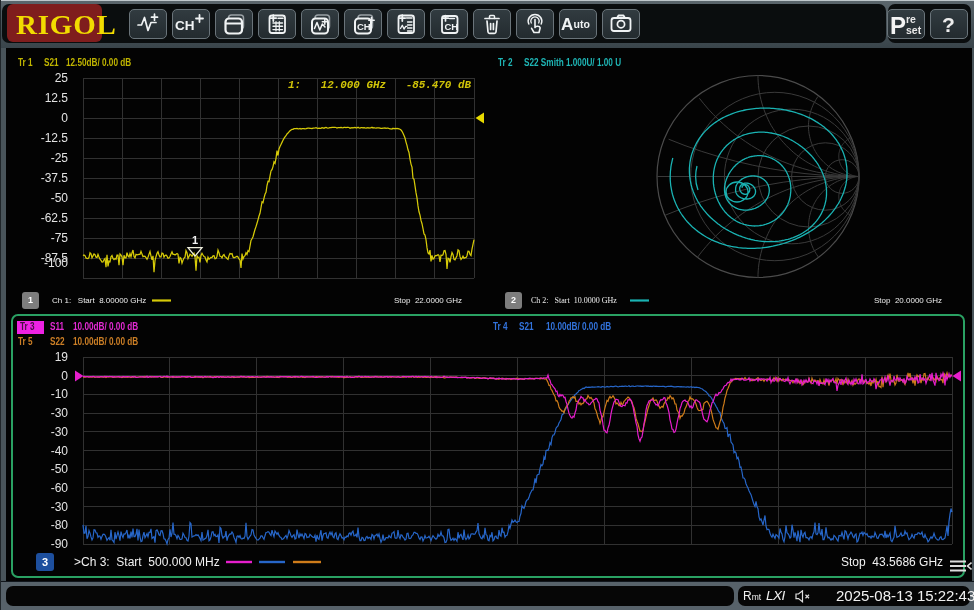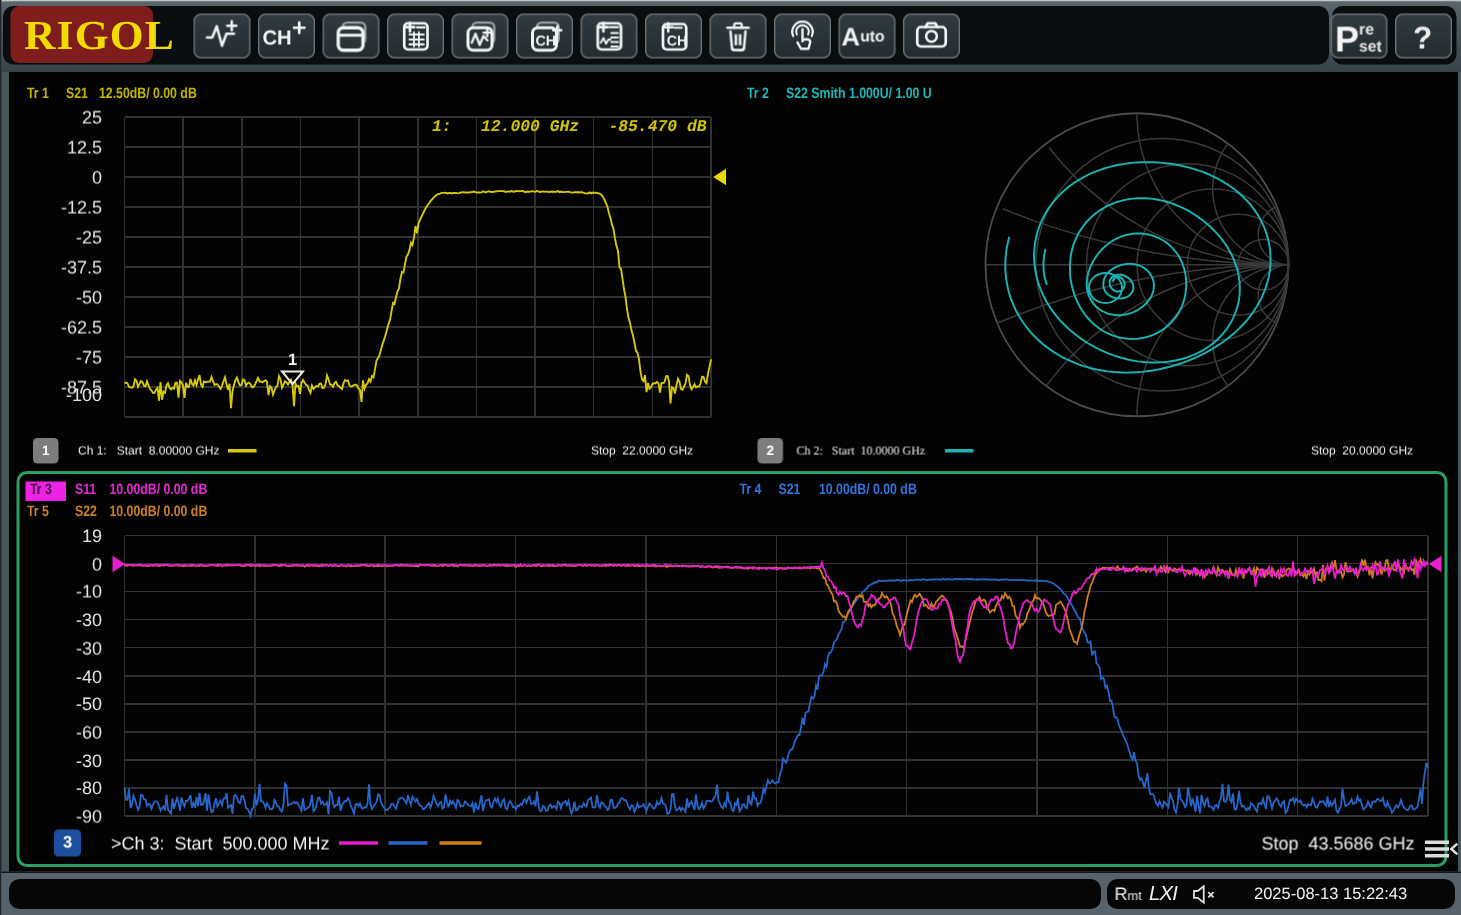--- a/index.html
+++ b/index.html
@@ -304,7 +304,7 @@
     <path d="M1 4 H3.5 L7.5 0.8 V11.8 L3.5 8.6 H1 Z" fill="none" stroke="#dedede" stroke-width="1.2"></path>
     <path d="M10.5 4.8 L14 8.2 M14 4.8 L10.5 8.2" stroke="#dedede" stroke-width="1.2"></path>
   </svg>
-  <div class="stat" style="left:836px;top:586px;font-size:11px;">2025-08-13 15:22:43</div>
+  <div class="stat" style="left:836px;top:586px;font-size:15px;">2025-08-13 15:22:43</div>
 </div>
 
 </body></html>

